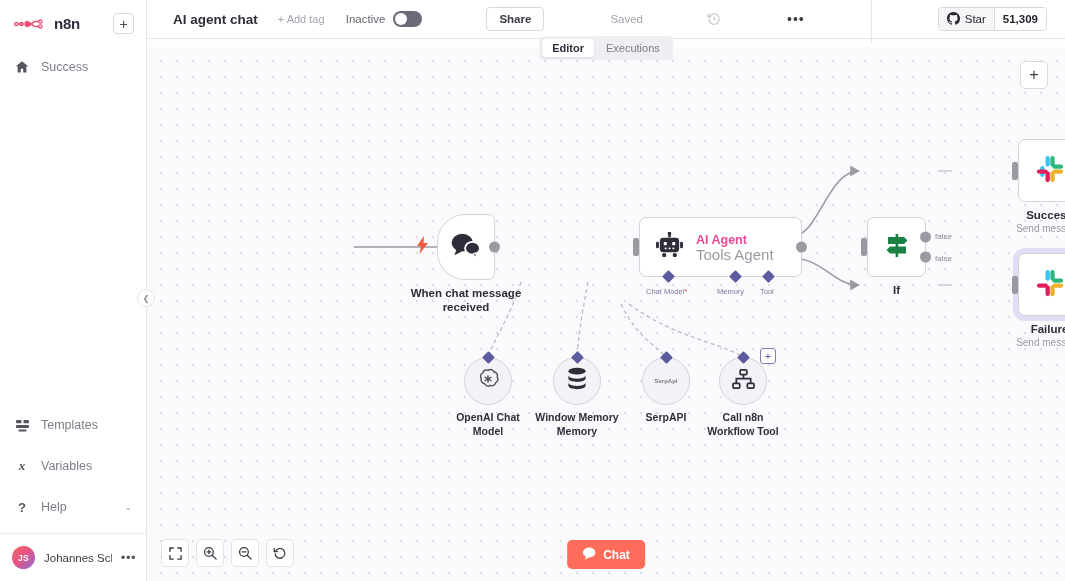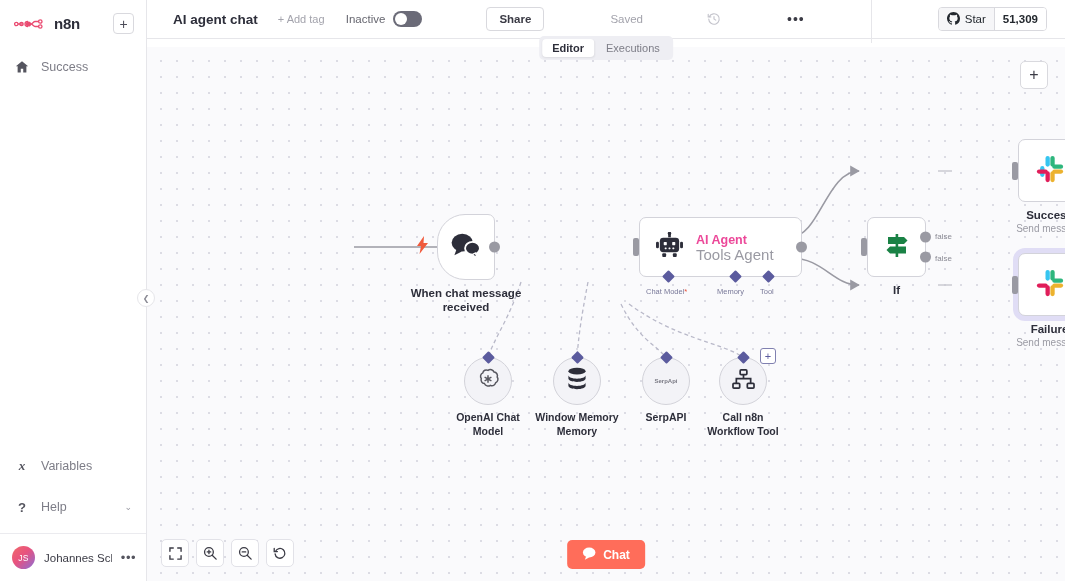--- a/index.html
+++ b/index.html
@@ -267,6 +267,17 @@
     </div>
 
     <div id="nav-bottom">
+      <div class="nav-item">
+        <span class="ic">
+          <svg width="15" height="13" viewBox="0 0 16 14" fill="#55555f">
+            <rect x="1" y="1" width="6" height="3.6" rx="1"></rect>
+              <rect x="9" y="1" width="6" height="3.6" rx="1"></rect>
+            <rect x="1" y="6.4" width="14" height="3.2" rx="1"></rect>
+              <rect x="3.6" y="11.2" width="8.8" height="2.2" rx="1"></rect>
+          </svg>
+        </span>
+        <span>Templates</span>
+      </div>
       <div class="nav-spacer"></div>
       <div class="nav-item">
         <span class="ic">

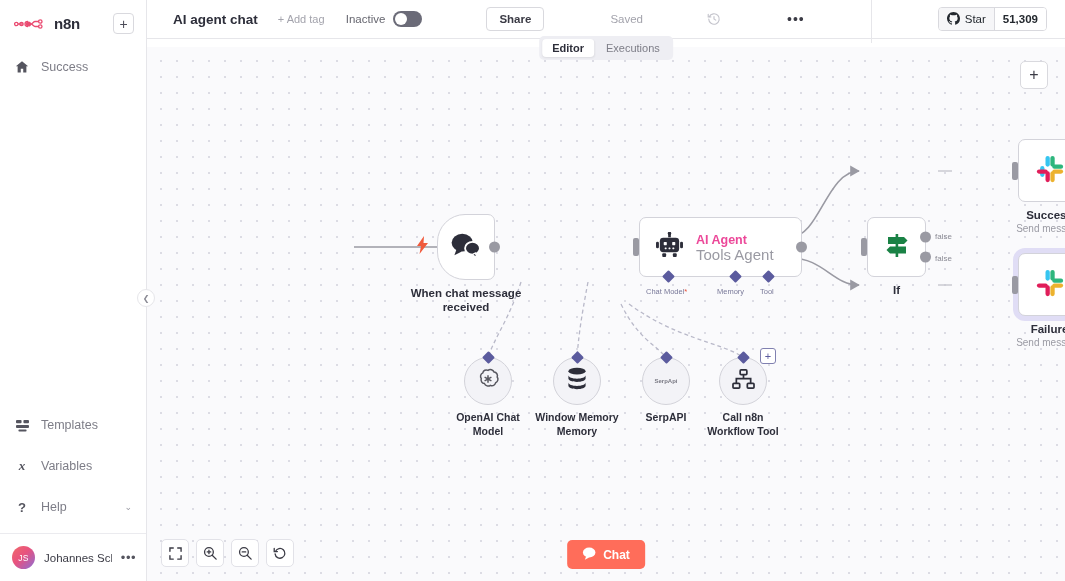--- a/index.html
+++ b/index.html
@@ -55,7 +55,7 @@
   .avatar {
     width: 23px; height: 23px; border-radius: 50%; flex: 0 0 23px;
     background: linear-gradient(135deg,#f06a6a 0%,#e8527f 45%,#8b6fd6 100%);
-    color: #fff; font-size: 8.5px; font-weight: normal;
+    color: #fff; font-size: 8.5px; font-weight: bold;
     display: flex; align-items: center; justify-content: center;
     letter-spacing: 0.2px;
   }

